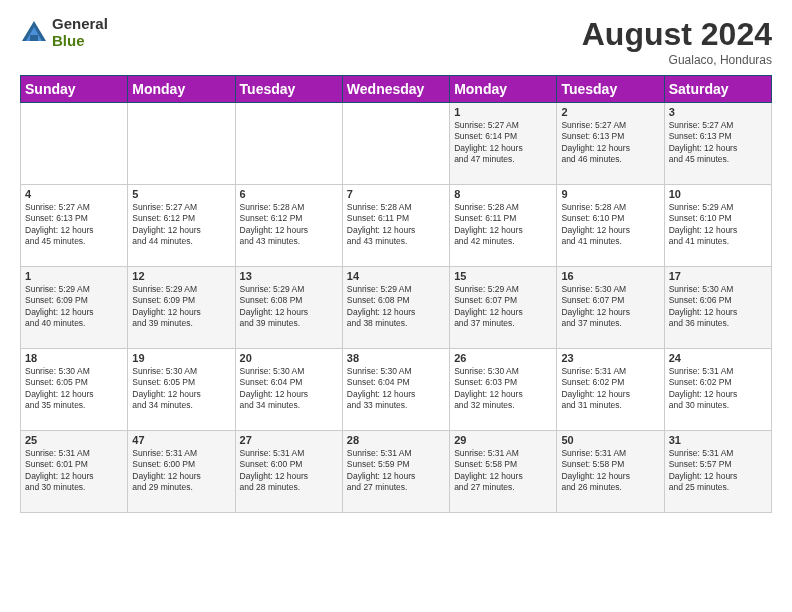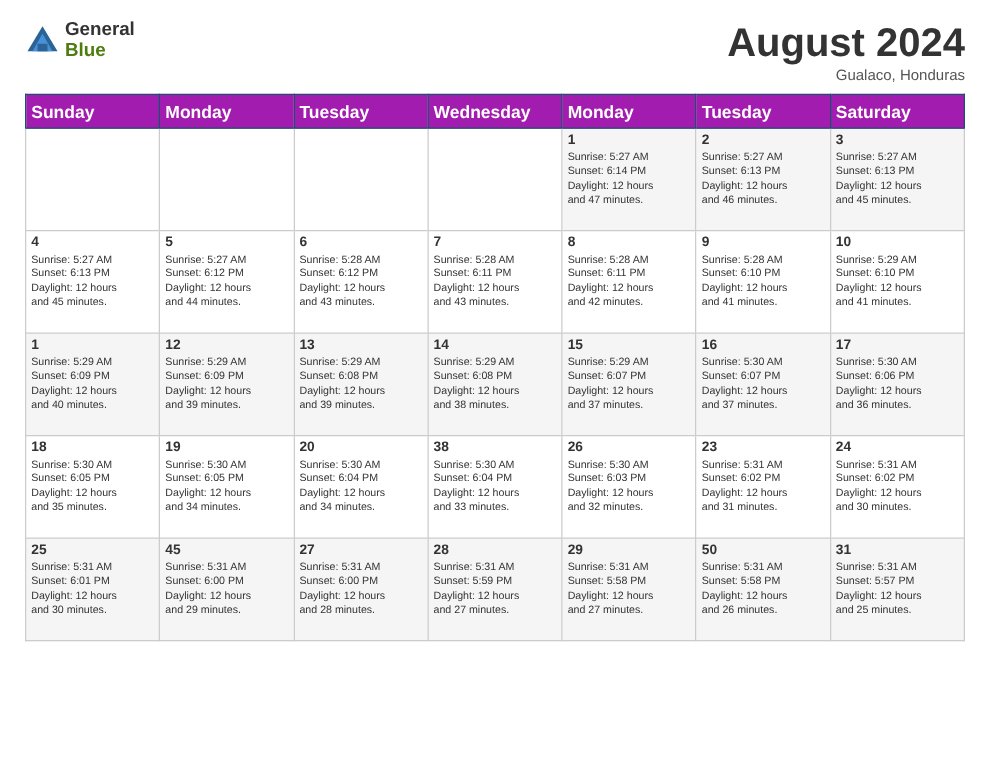--- a/index.html
+++ b/index.html
@@ -331,7 +331,7 @@
 and 30 minutes.</div>
           </td>
           <td>
-            <span class="day-num">45</span>
+            <span class="day-num">47</span>
             <div class="day-info" style="white-space: pre-line;">Sunrise: 5:31 AM
 Sunset: 6:00 PM
 Daylight: 12 hours

